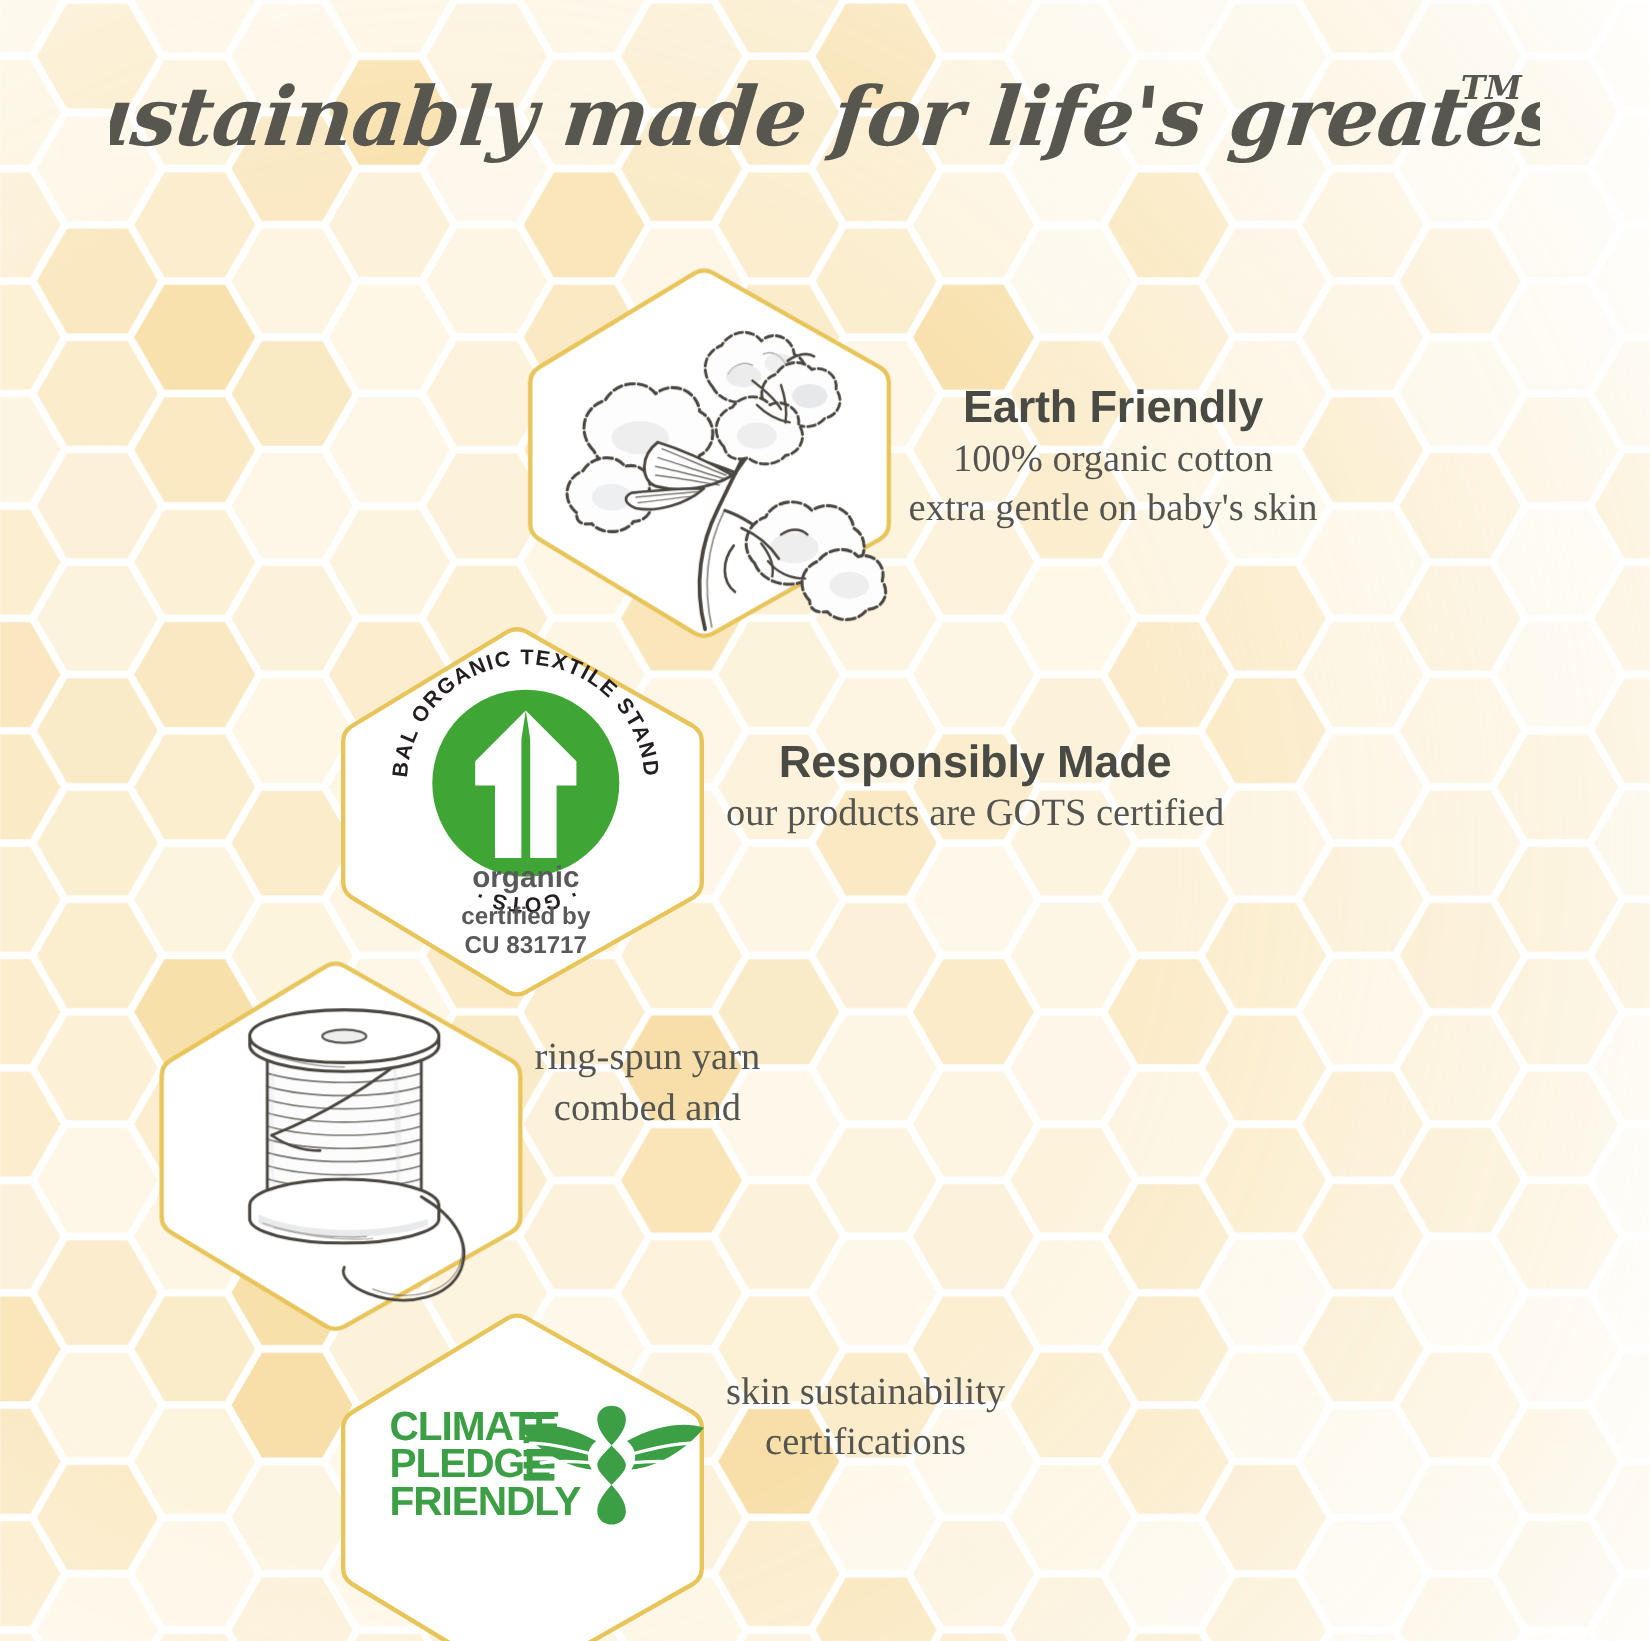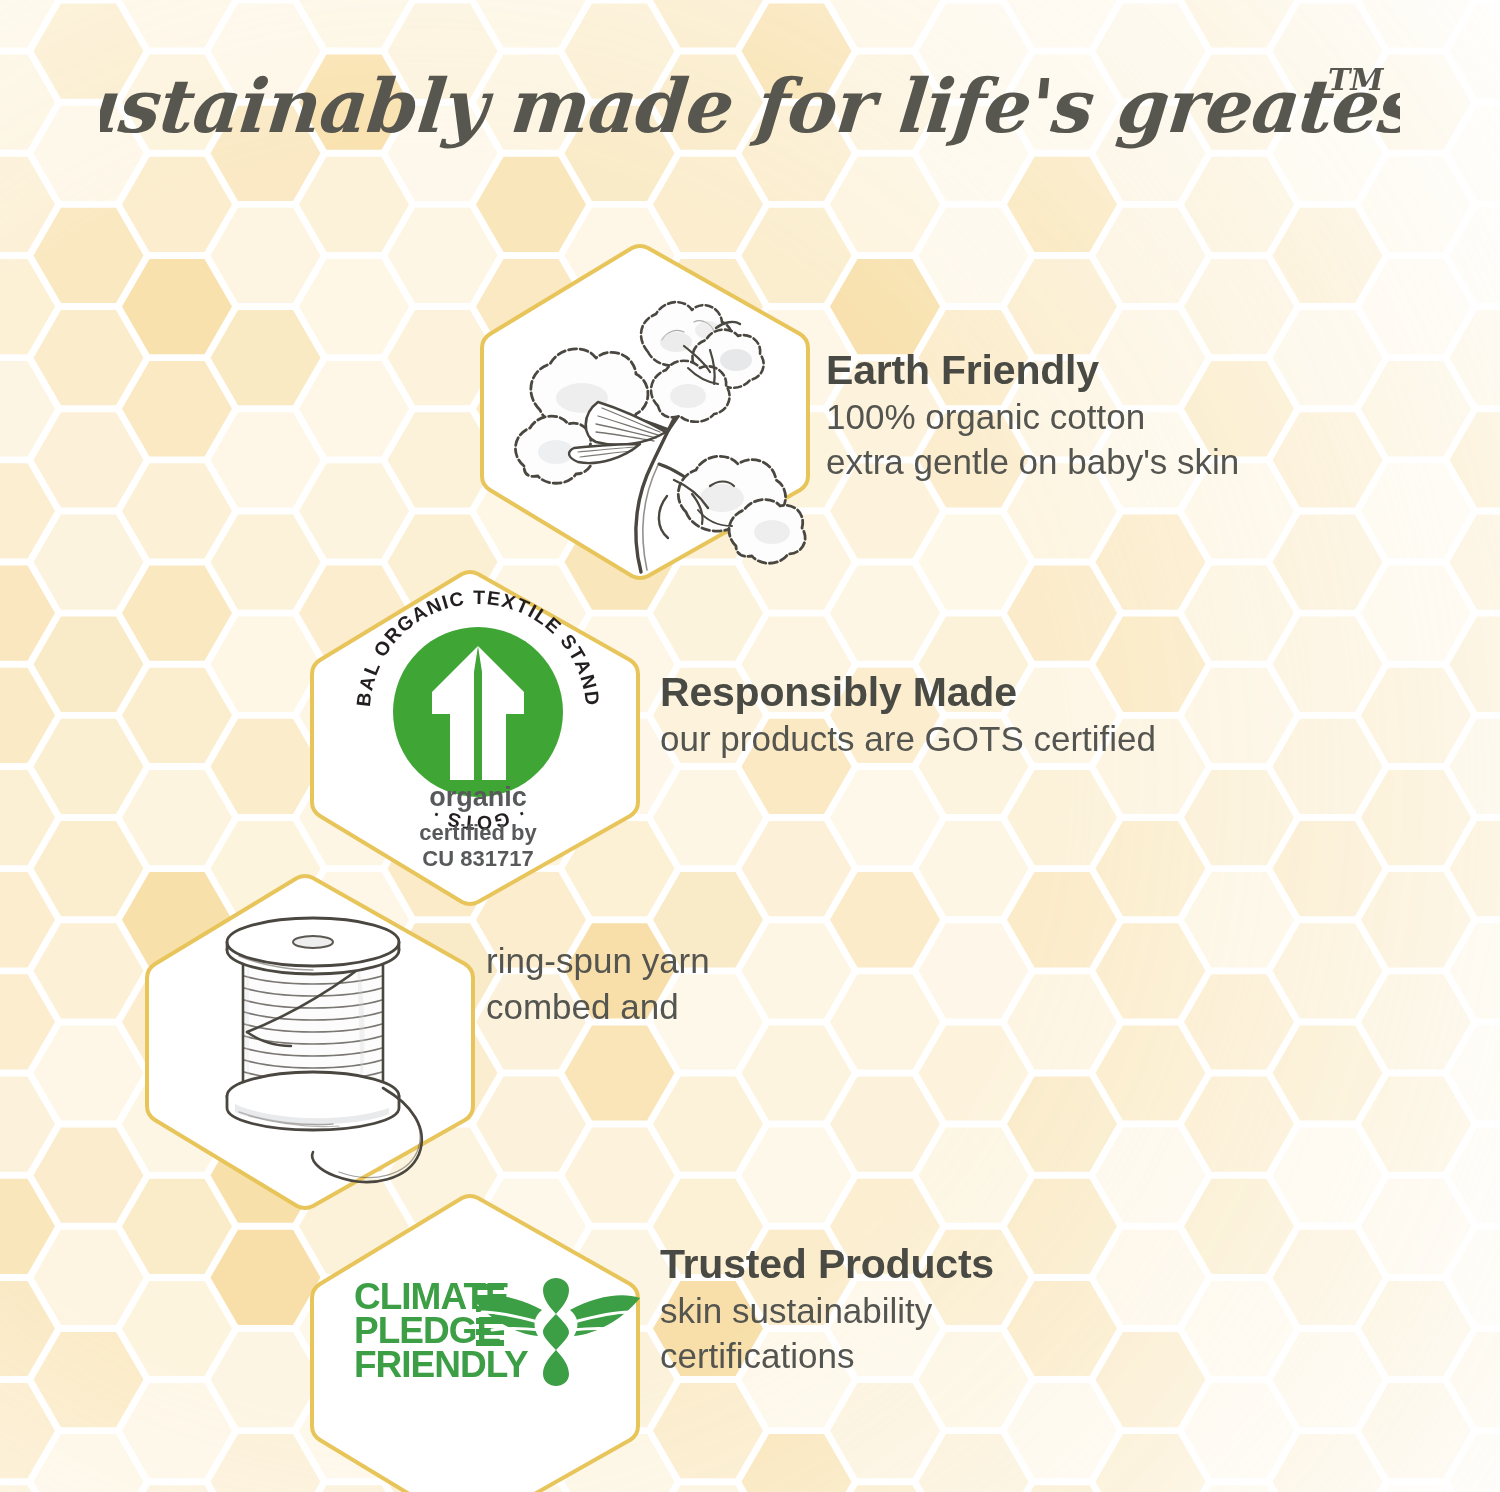--- a/index.html
+++ b/index.html
@@ -43,6 +43,7 @@
   .feature-text{
     position:absolute;
     z-index:5;
+    text-align:center;
   }
   .feature-title{
     font-family:"Liberation Sans", sans-serif;

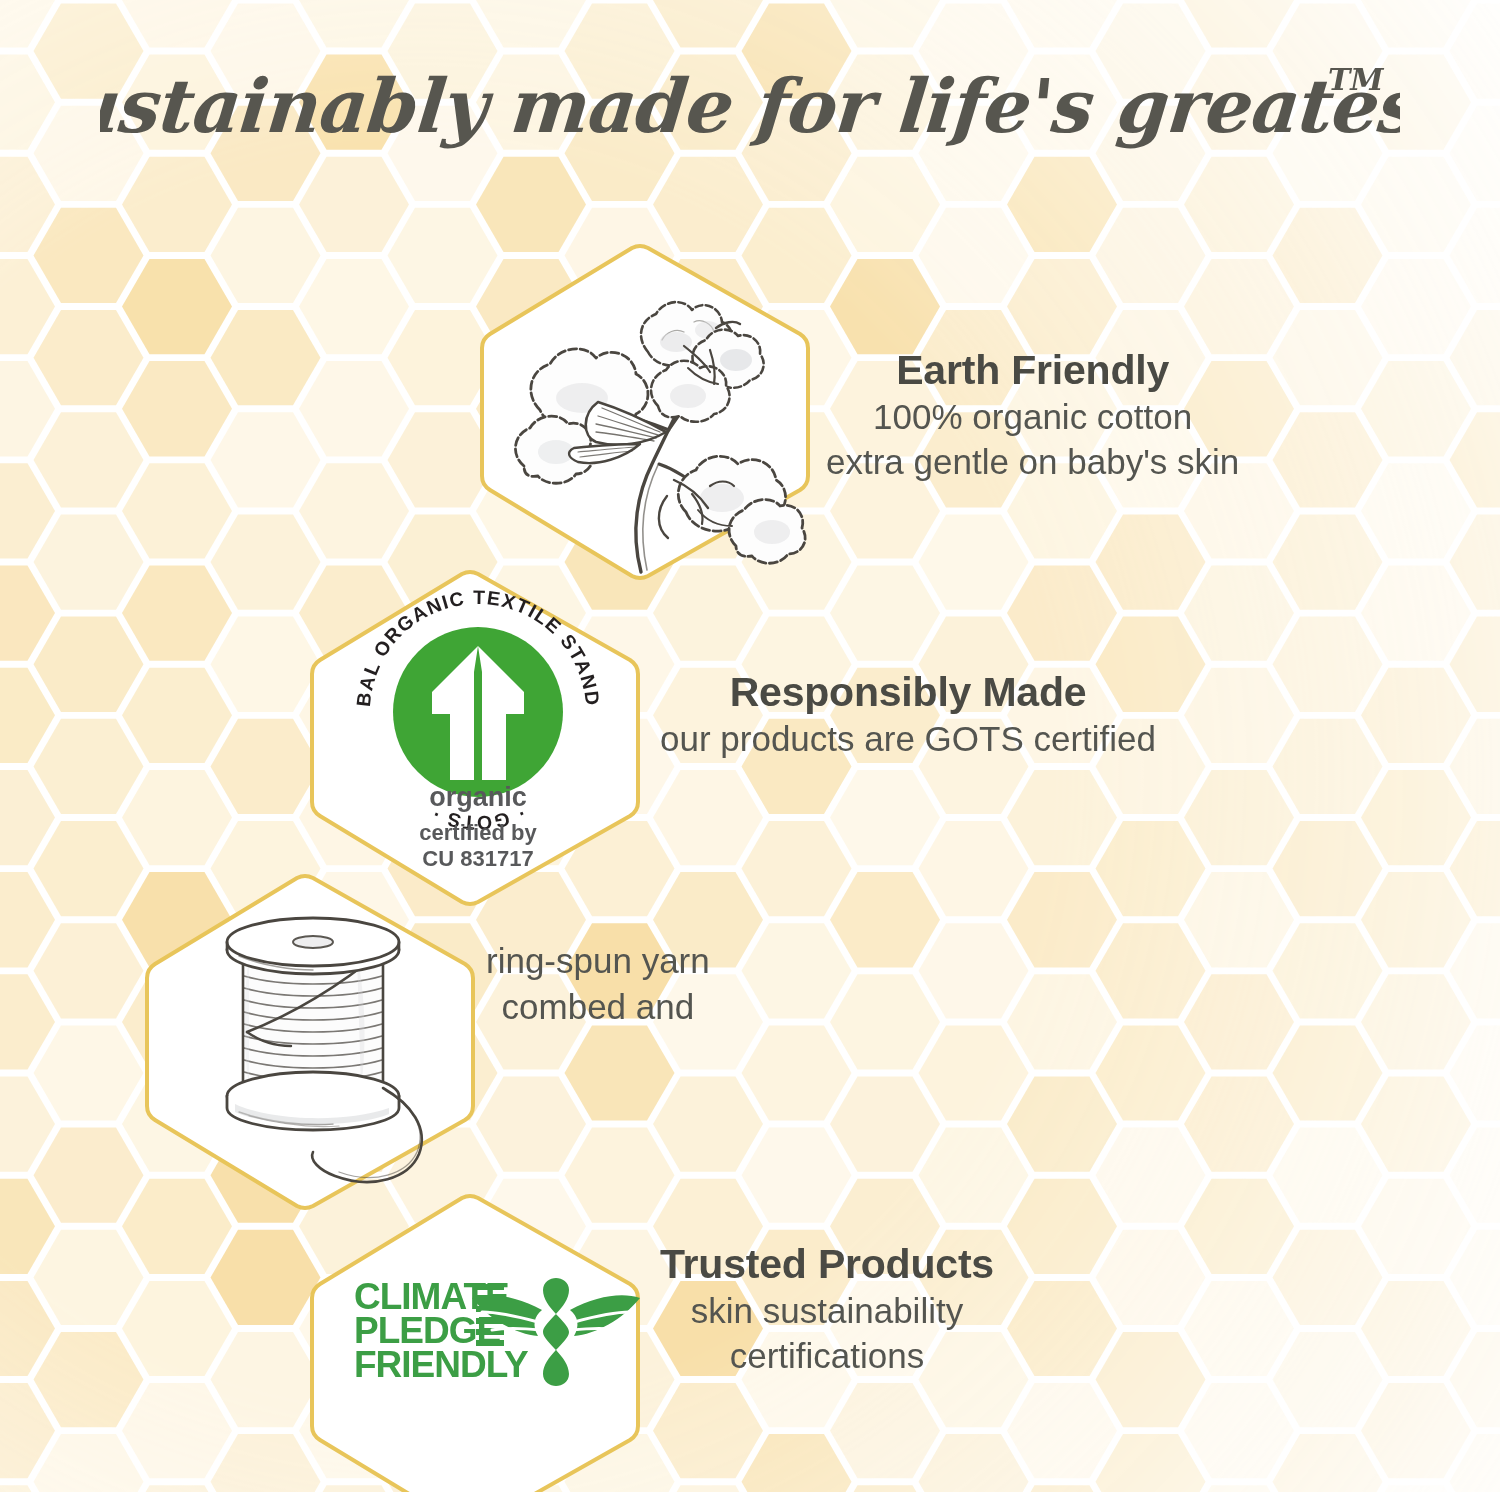--- a/index.html
+++ b/index.html
@@ -55,7 +55,7 @@
     white-space:nowrap;
   }
   .feature-desc{
-    font-family:Liberation Sans, sans-serif;
+    font-family:Liberation Serif, serif;
     font-weight:300;
     font-size:35px;
     color:#545550;

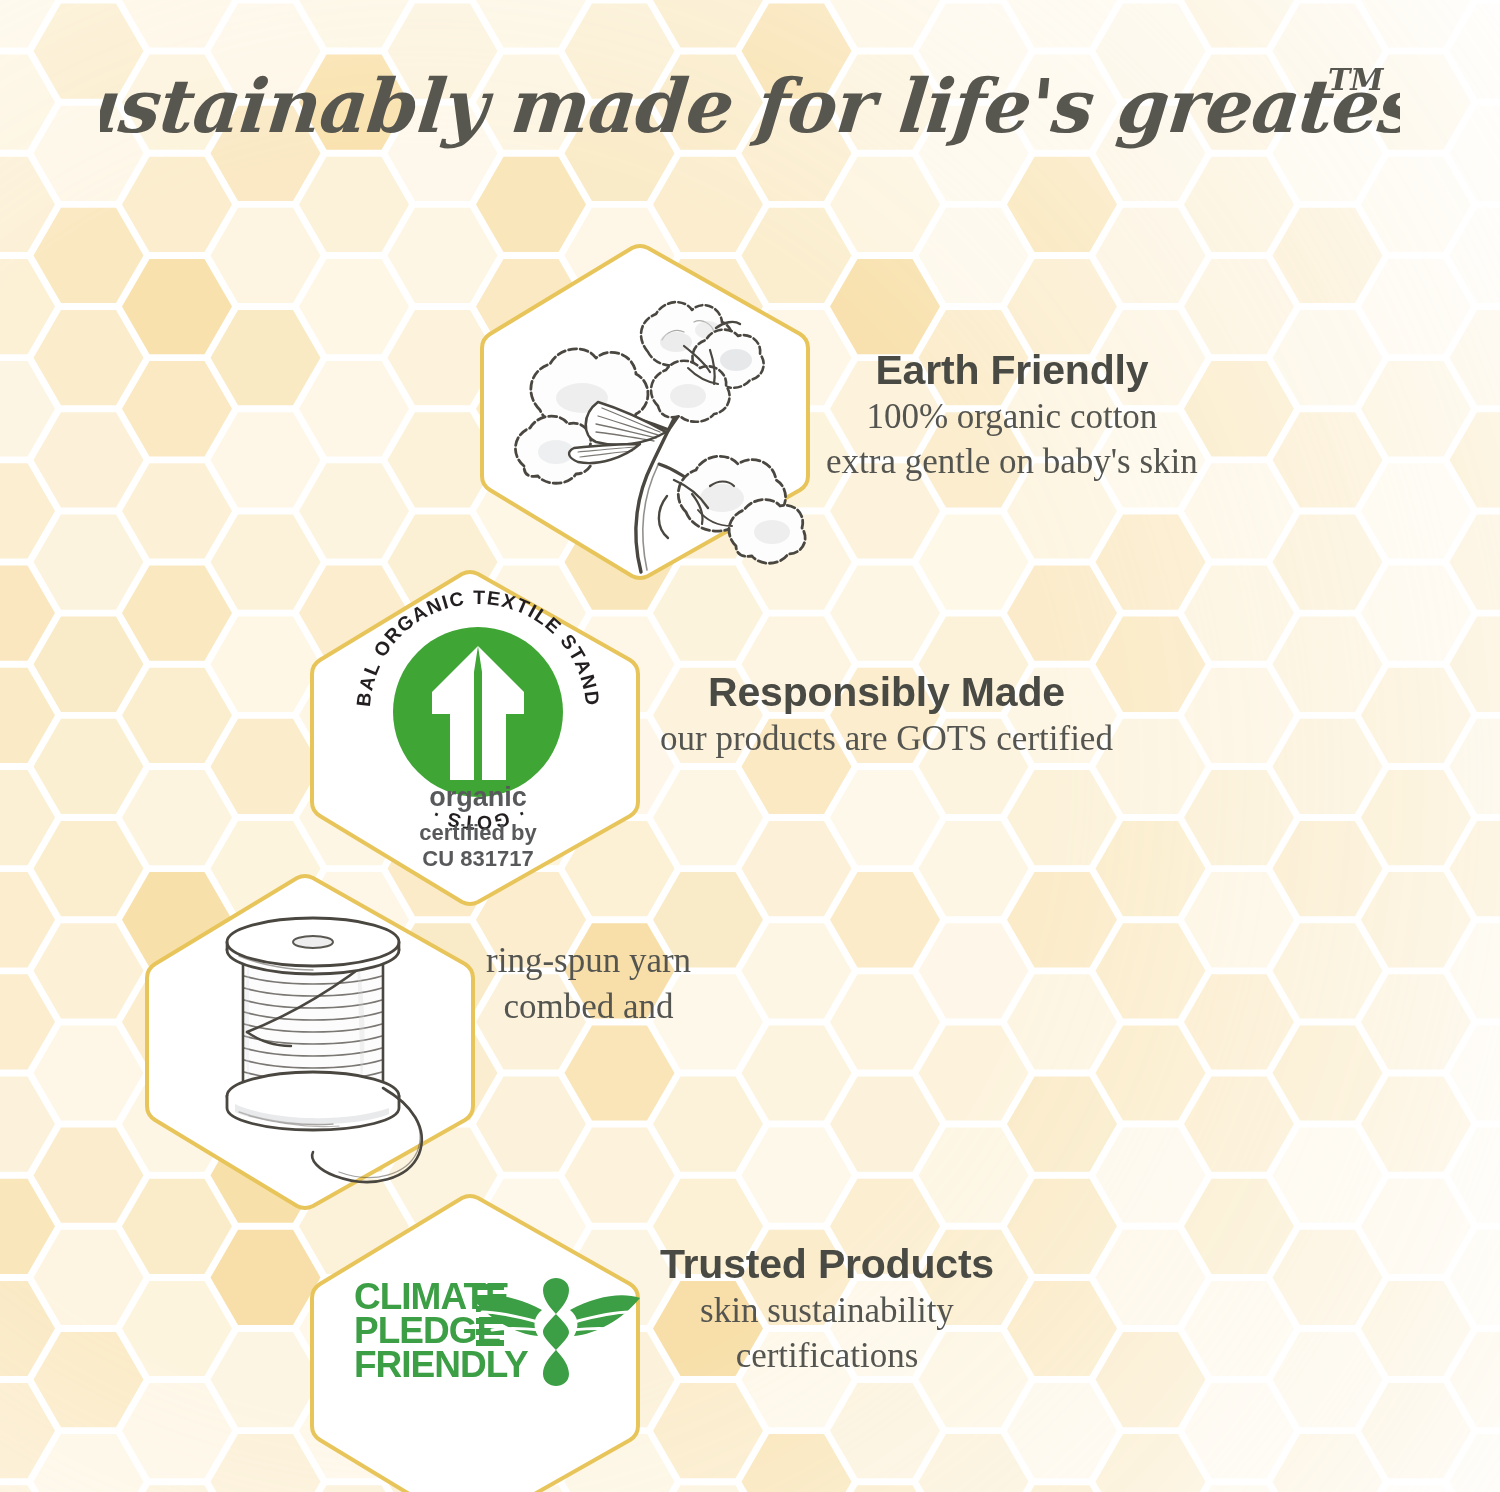--- a/index.html
+++ b/index.html
@@ -658,7 +658,6 @@
     </svg>
   </div>
   <div class="feature-text" style="left:660px;top:1242px;">
-    <div class="feature-title">Trusted Products</div>
     <div class="feature-desc">
       <div>skin sustainability</div>
       <div>certifications</div>

